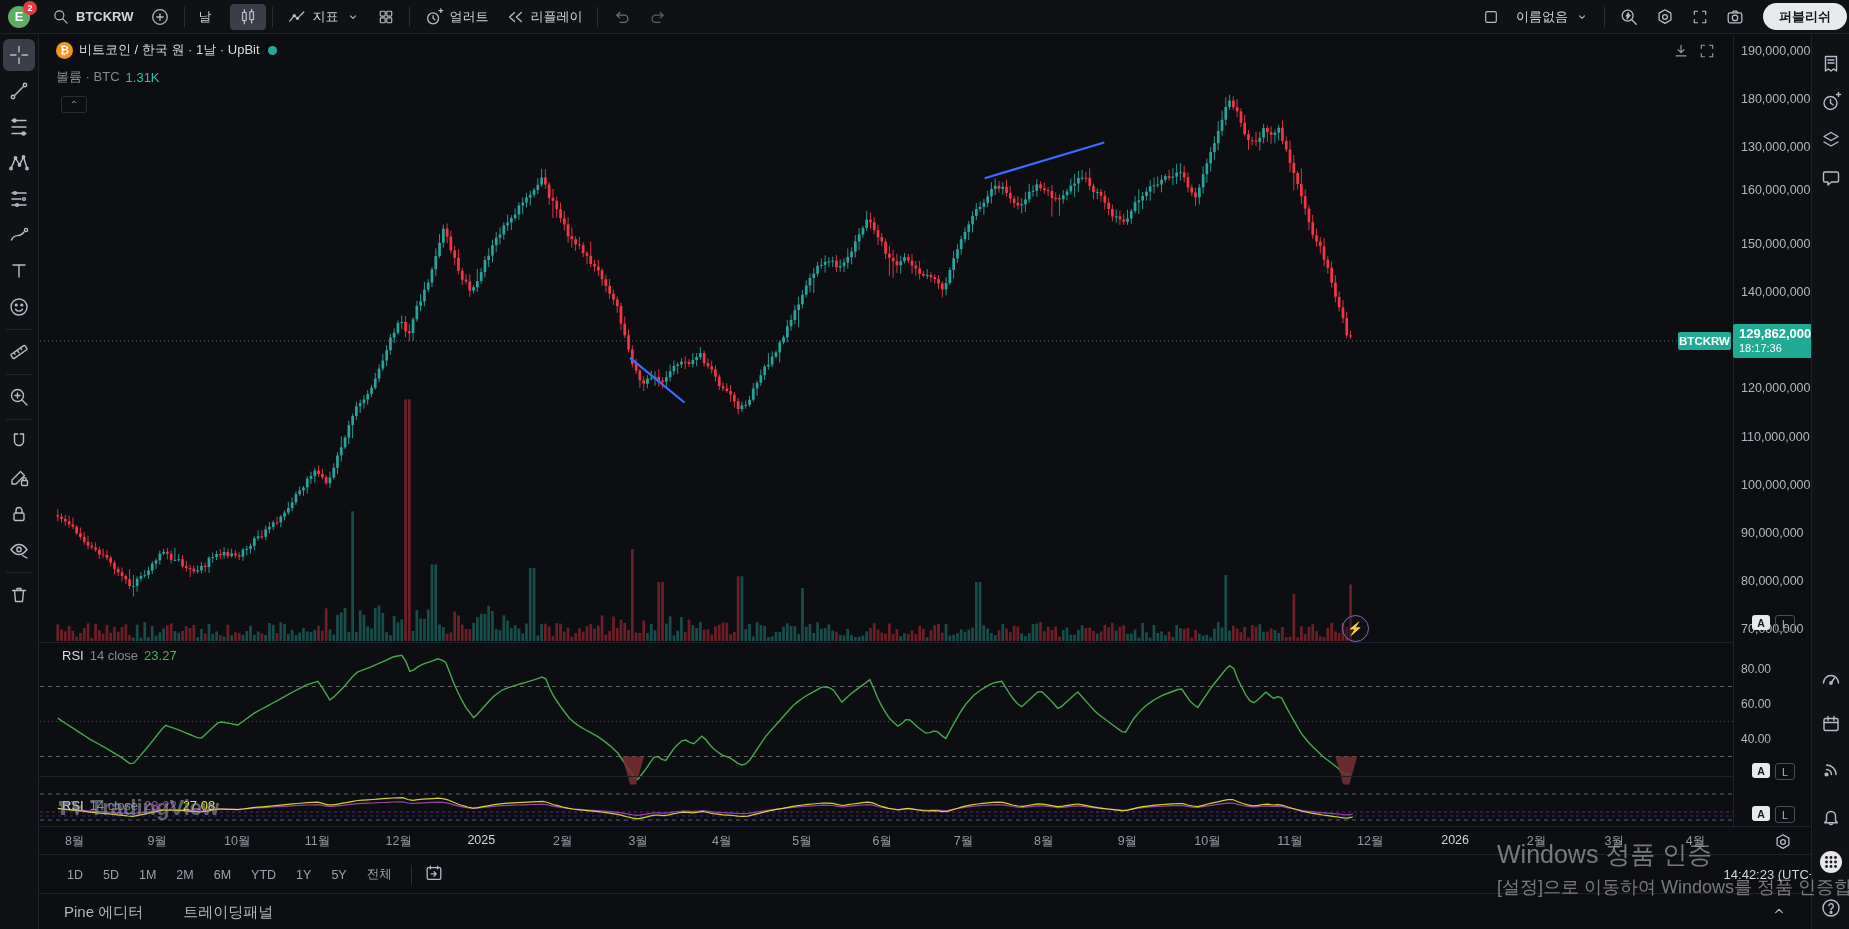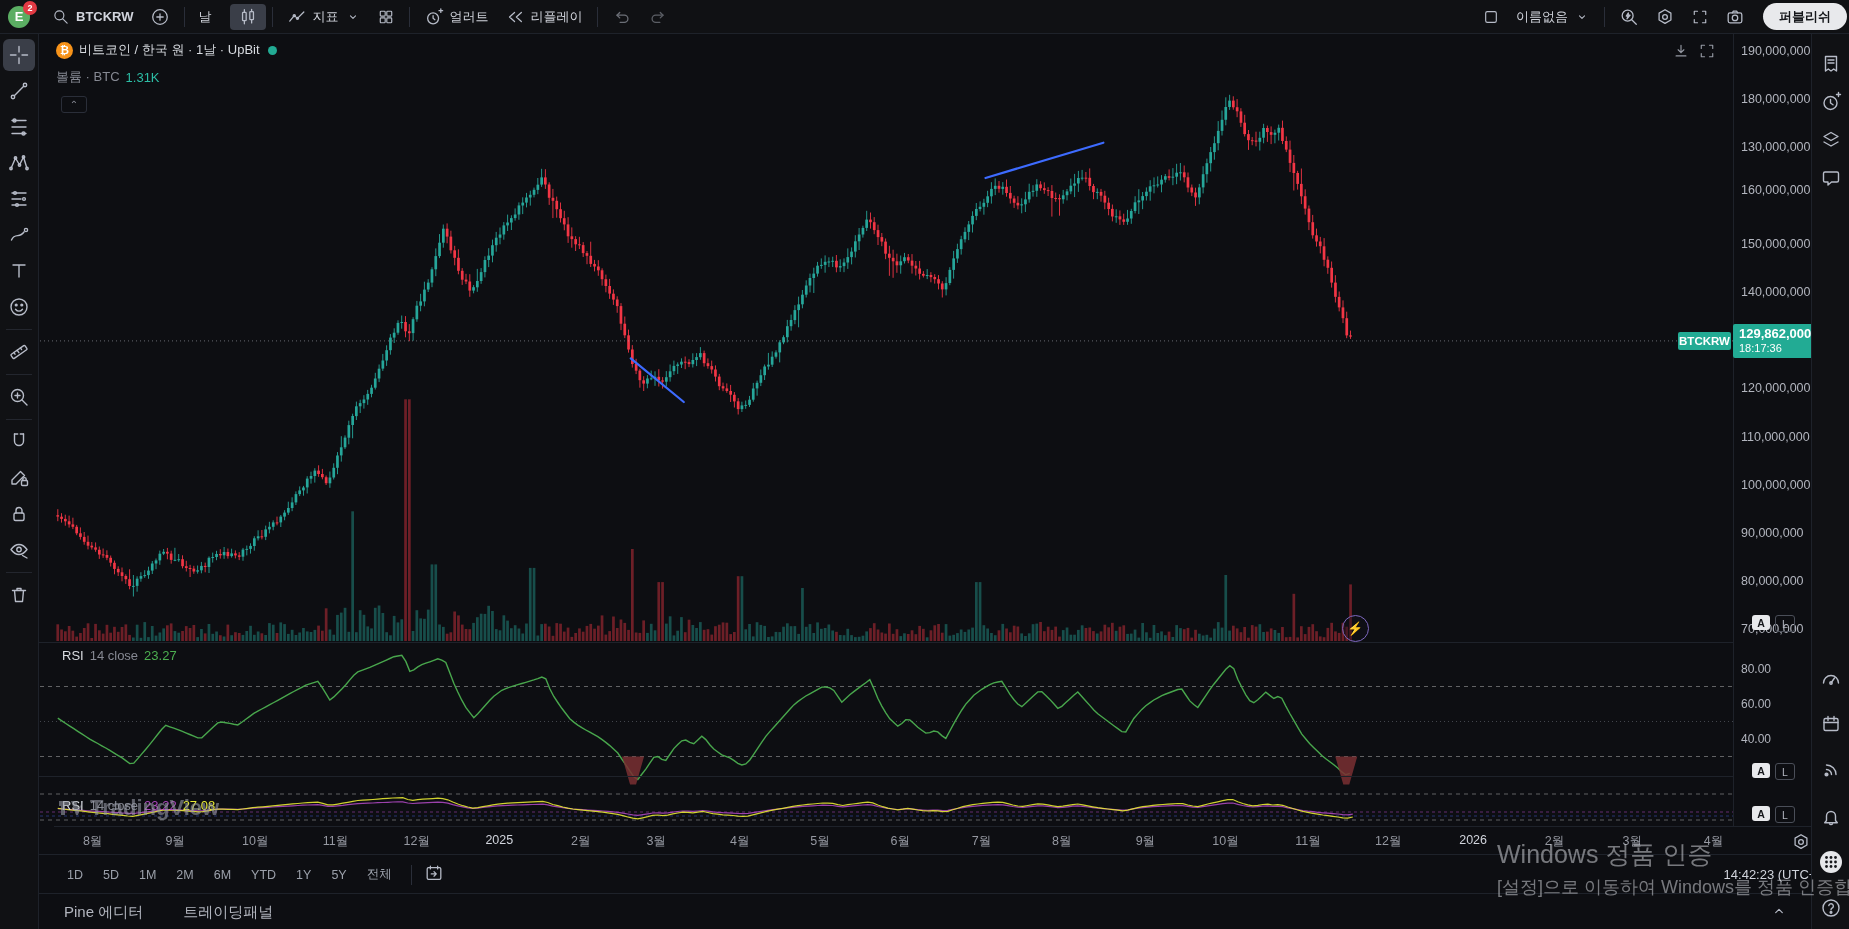--- a/index.html
+++ b/index.html
@@ -51,7 +51,7 @@
   #symbol-tag{position:absolute;left:1678px;top:332px;width:53px;height:18px;background:#22ab94;color:#fff;
     font-size:11.5px;font-weight:bold;display:flex;align-items:center;justify-content:center;border-radius:2px;z-index:10;}
   
-  #time-axis{left:54px;top:826px;width:1774px;height:28px;border-top:1px solid #1e222a;background:#0d0e12;z-index:8;}
+  #time-axis{left:36px;top:826px;width:1774px;height:28px;border-top:1px solid #1e222a;background:#0d0e12;z-index:8;}
   .month{position:absolute;top:6px;color:#9598a1;font-size:12.5px;transform:translateX(-50%);}
   .month.year{color:#d1d4dc;}
   

